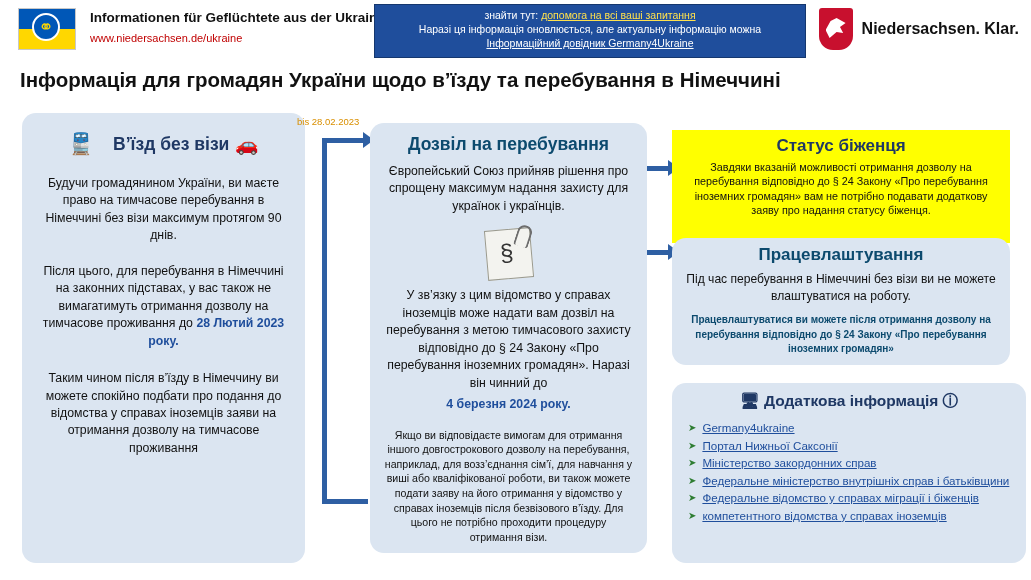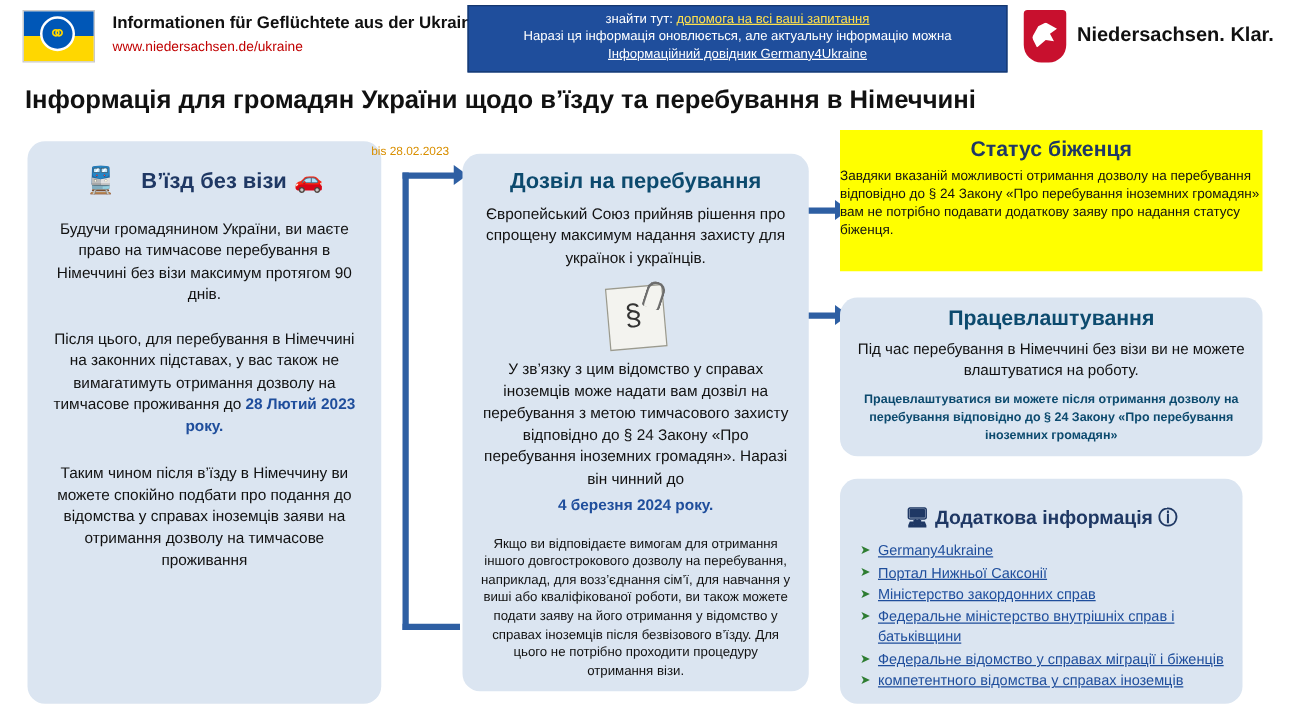--- a/index.html
+++ b/index.html
@@ -235,11 +235,11 @@
 
   
   #card-status {
-    left: 672px; top: 104px;
+    left: 672px; top: 130px;
     width: 338px; height: 113px;
     background: #ffff00;
     border-radius: 0;
-    padding: 6px 0;
+    padding: 6px 10px;
   }
   #status-title {
     font-size: 17px;

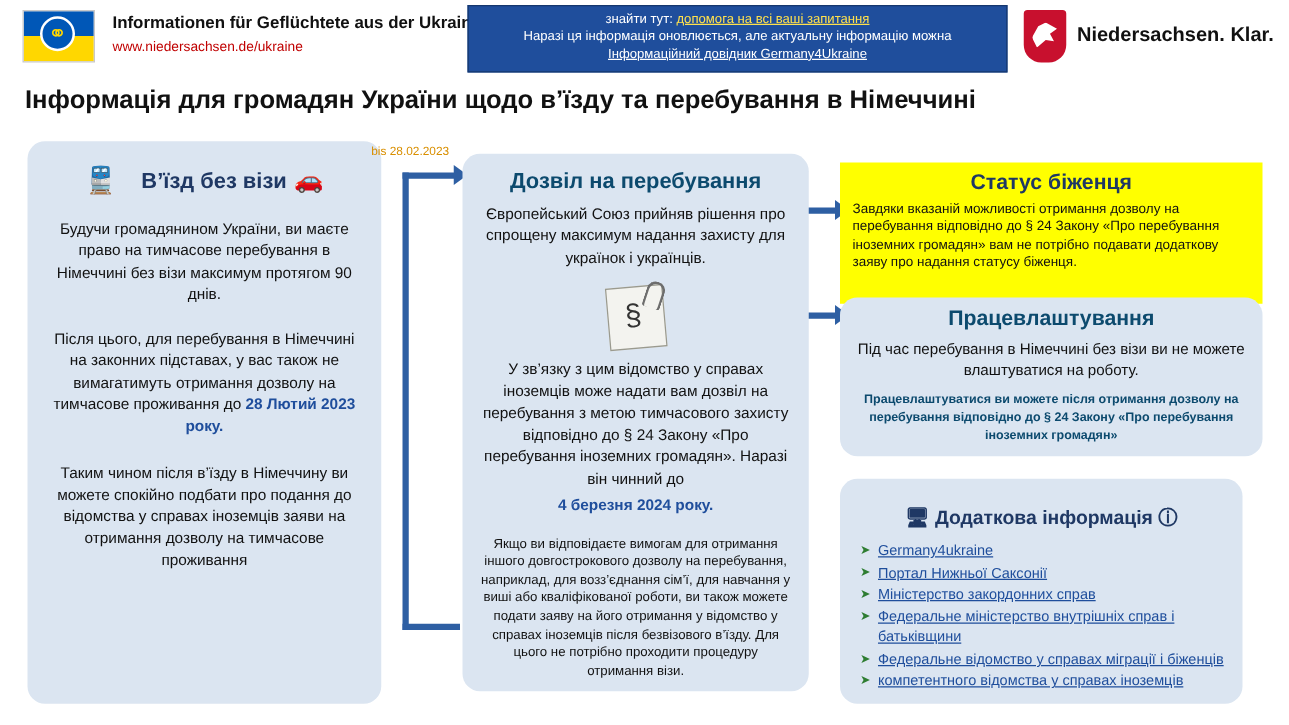--- a/index.html
+++ b/index.html
@@ -251,6 +251,7 @@
     margin-top: 4px;
     font-size: 10.8px;
     line-height: 1.34;
+    text-align: center;
     color: #111;
   }
 

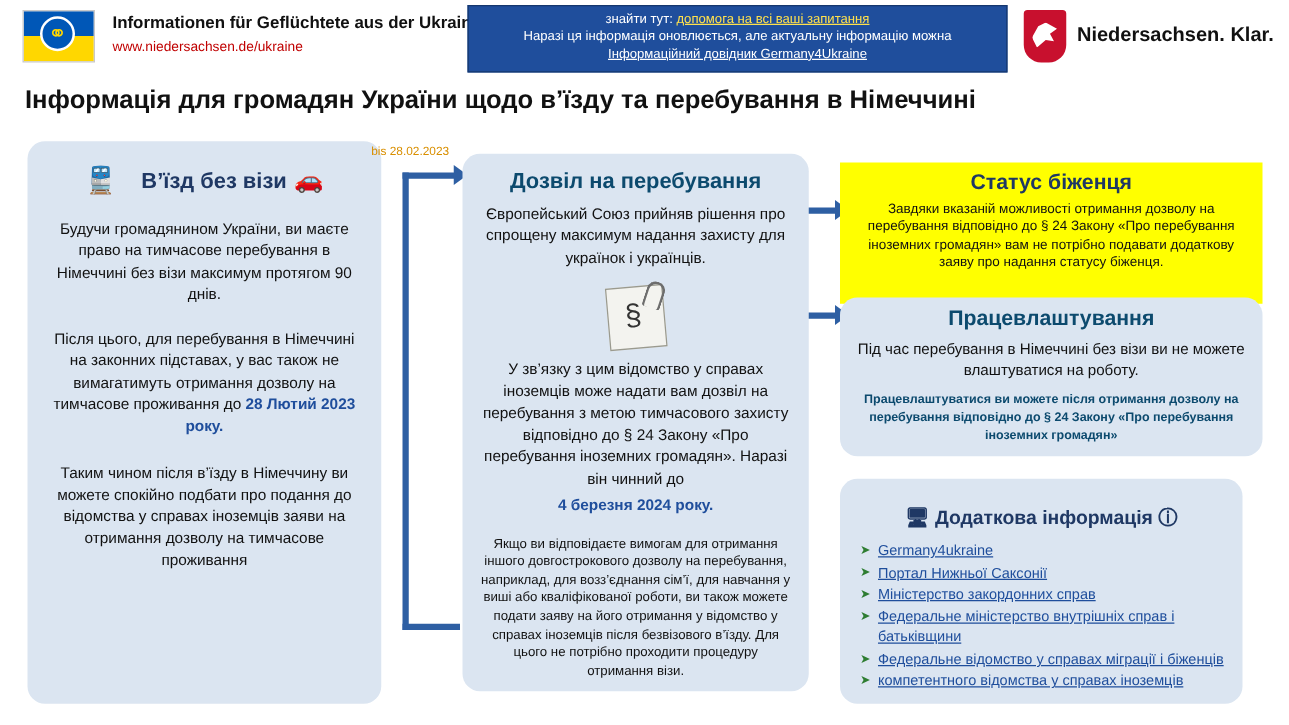--- a/index.html
+++ b/index.html
@@ -268,8 +268,8 @@
   
   #card-info {
     left: 672px; top: 383px;
-    width: 322px; height: 180px;
-    padding: 21px 12px;
+    width: 354px; height: 180px;
+    padding: 8px 12px;
   }
   #info-title {
     font-size: 15.5px;

